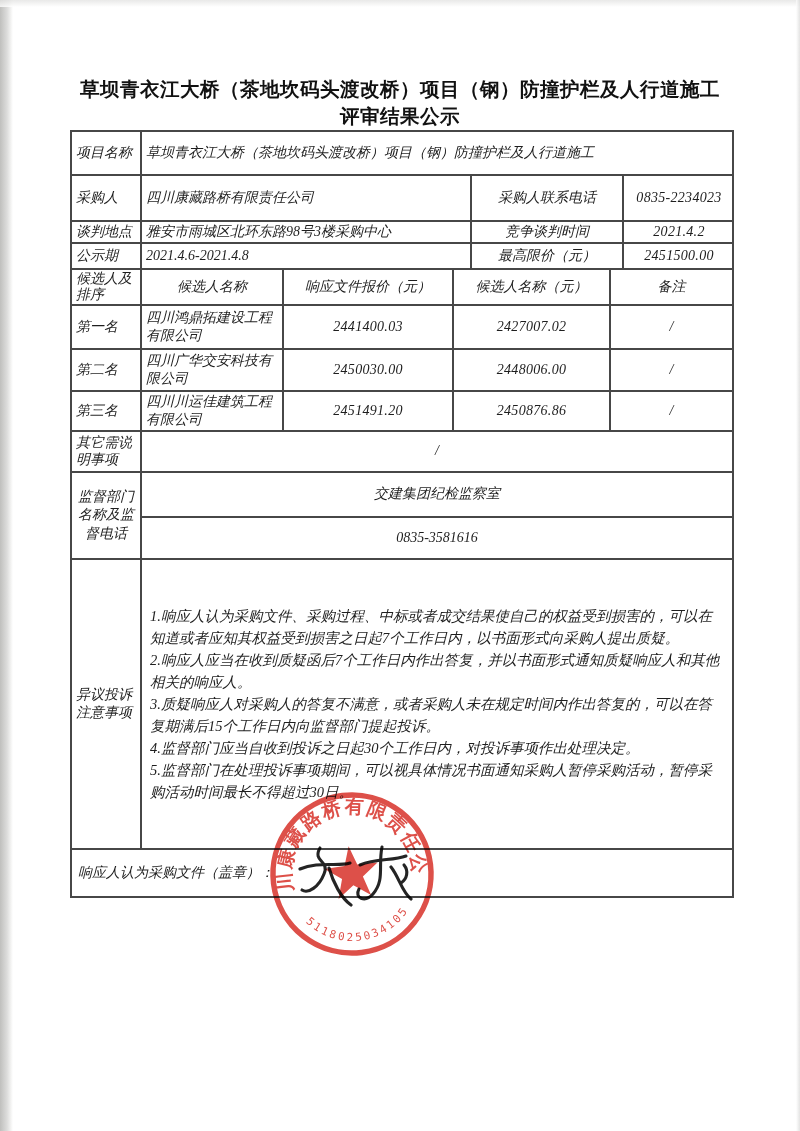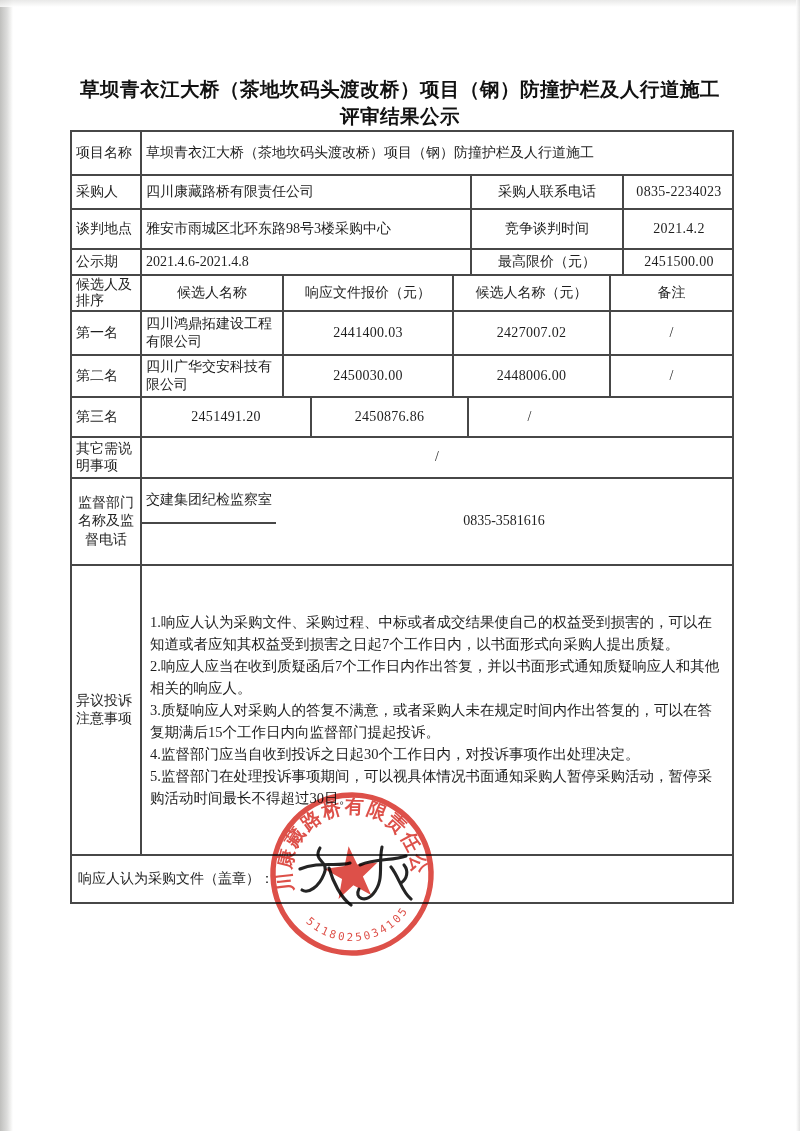--- a/index.html
+++ b/index.html
@@ -53,6 +53,7 @@
     padding:2px 4px;
     line-height:1.3;
     overflow:hidden;
+    font-style:italic;
   }
   .c.nr{border-right:none;}
   .c.center{justify-content:center;text-align:center;}

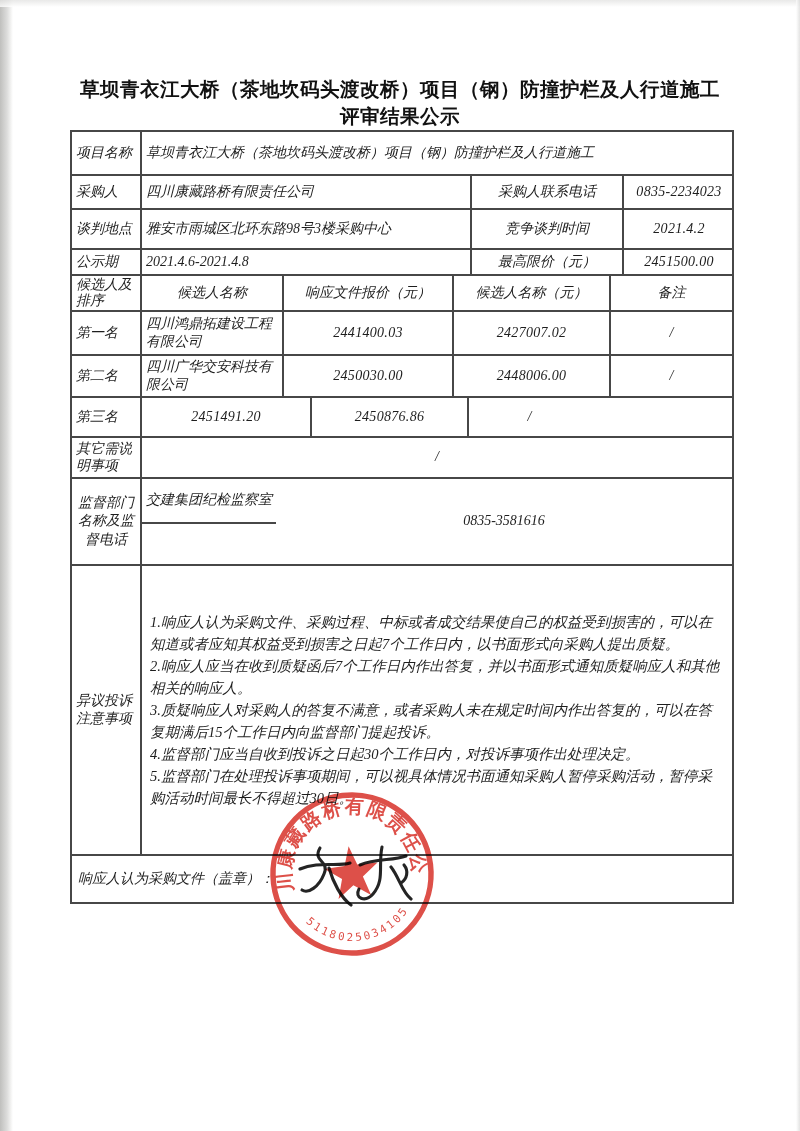--- a/index.html
+++ b/index.html
@@ -105,7 +105,7 @@
     <div class="c nr w-rest">草坝青衣江大桥（茶地坎码头渡改桥）项目（钢）防撞护栏及人行道施工</div>
   </div>
 
-  <div class="tr" style="height:34px">
+  <div class="tr" style="height:46px">
     <div class="c w-label">采购人</div>
     <div class="c w-val-b">四川康藏路桥有限责任公司</div>
     <div class="c w-sublabel center">采购人联系电话</div>

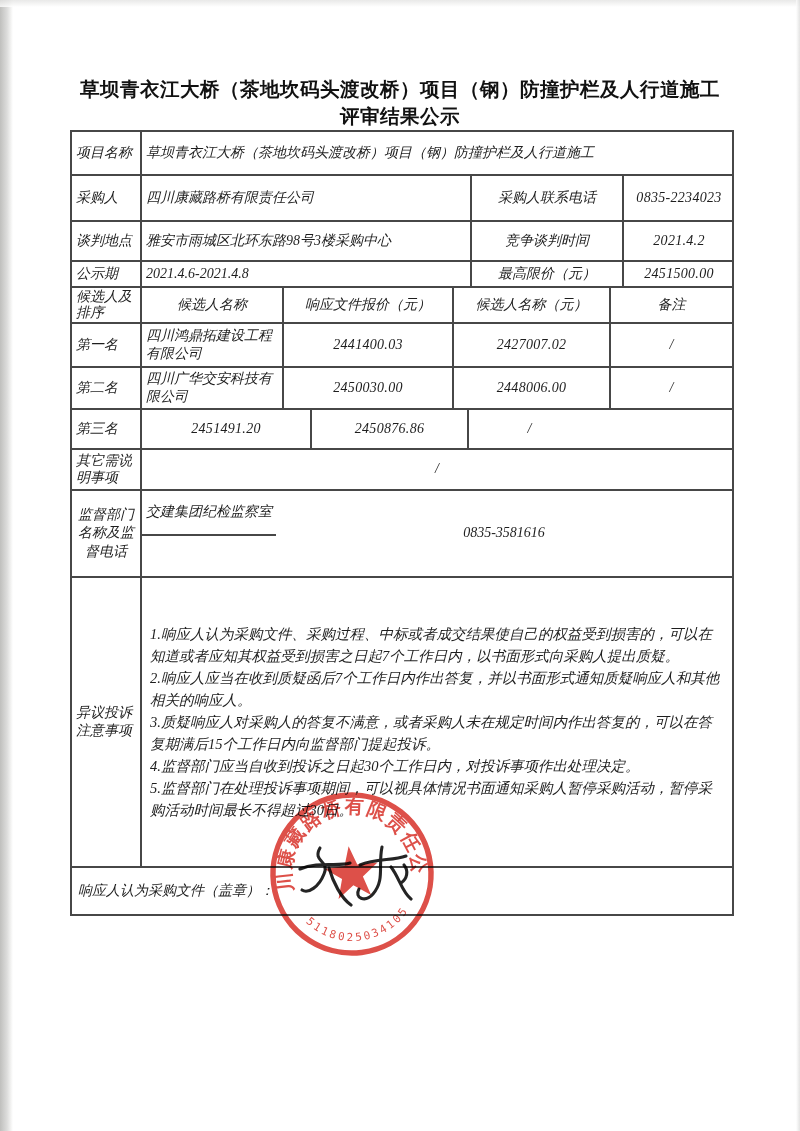--- a/index.html
+++ b/index.html
@@ -112,7 +112,7 @@
     <div class="c nr w-subval num">0835-2234023</div>
   </div>
 
-  <div class="tr" style="height:40px">
+  <div class="tr" style="height:22px">
     <div class="c w-label">谈判地点</div>
     <div class="c w-val-b">雅安市雨城区北环东路98号3楼采购中心</div>
     <div class="c w-sublabel center">竞争谈判时间</div>

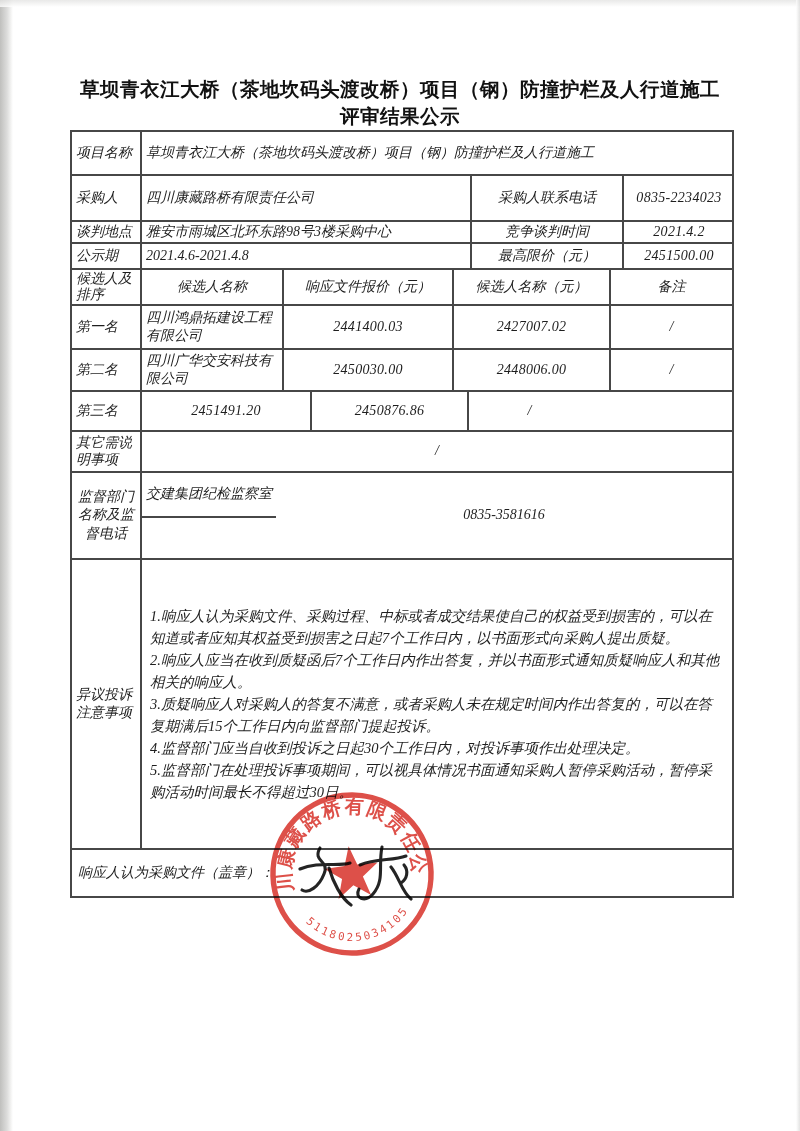--- a/index.html
+++ b/index.html
@@ -152,6 +152,7 @@
 
   <div class="tr" style="height:40px">
     <div class="c w-label">第三名</div>
+    <div class="c w-name">四川川运佳建筑工程有限公司</div>
     <div class="c w-bid num">2451491.20</div>
     <div class="c w-final num">2450876.86</div>
     <div class="c nr w-remark center">/</div>

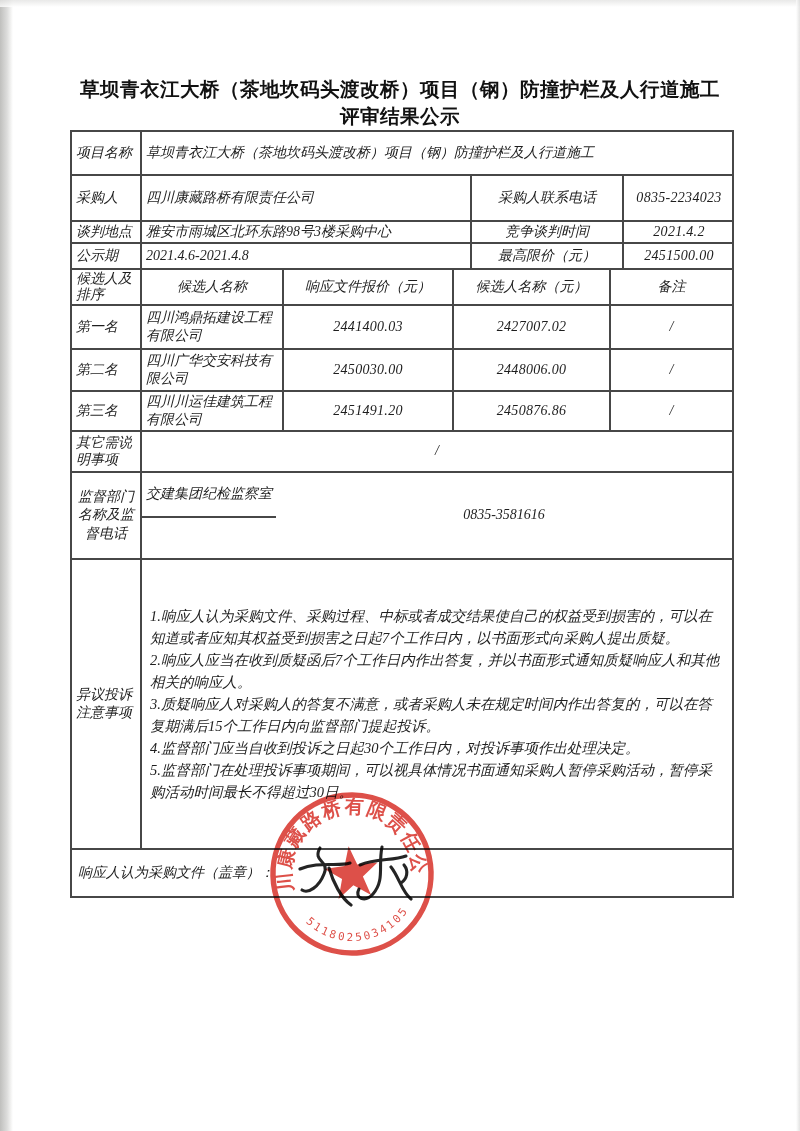--- a/index.html
+++ b/index.html
@@ -67,7 +67,7 @@
   .w-final{width:157px;flex:none;}
   .w-remark{width:121px;flex:none;}
   .w-rest{flex:1;}
-  .stack{flex:1;display:flex;flex-direction:row;justify-content:space-between;}
+  .stack{flex:1;display:flex;flex-direction:column;justify-content:space-between;}
   .stack > .c{border-right:none;}
   .stack > .c:first-child{border-bottom:2px solid var(--line);}
   .objection-text{

